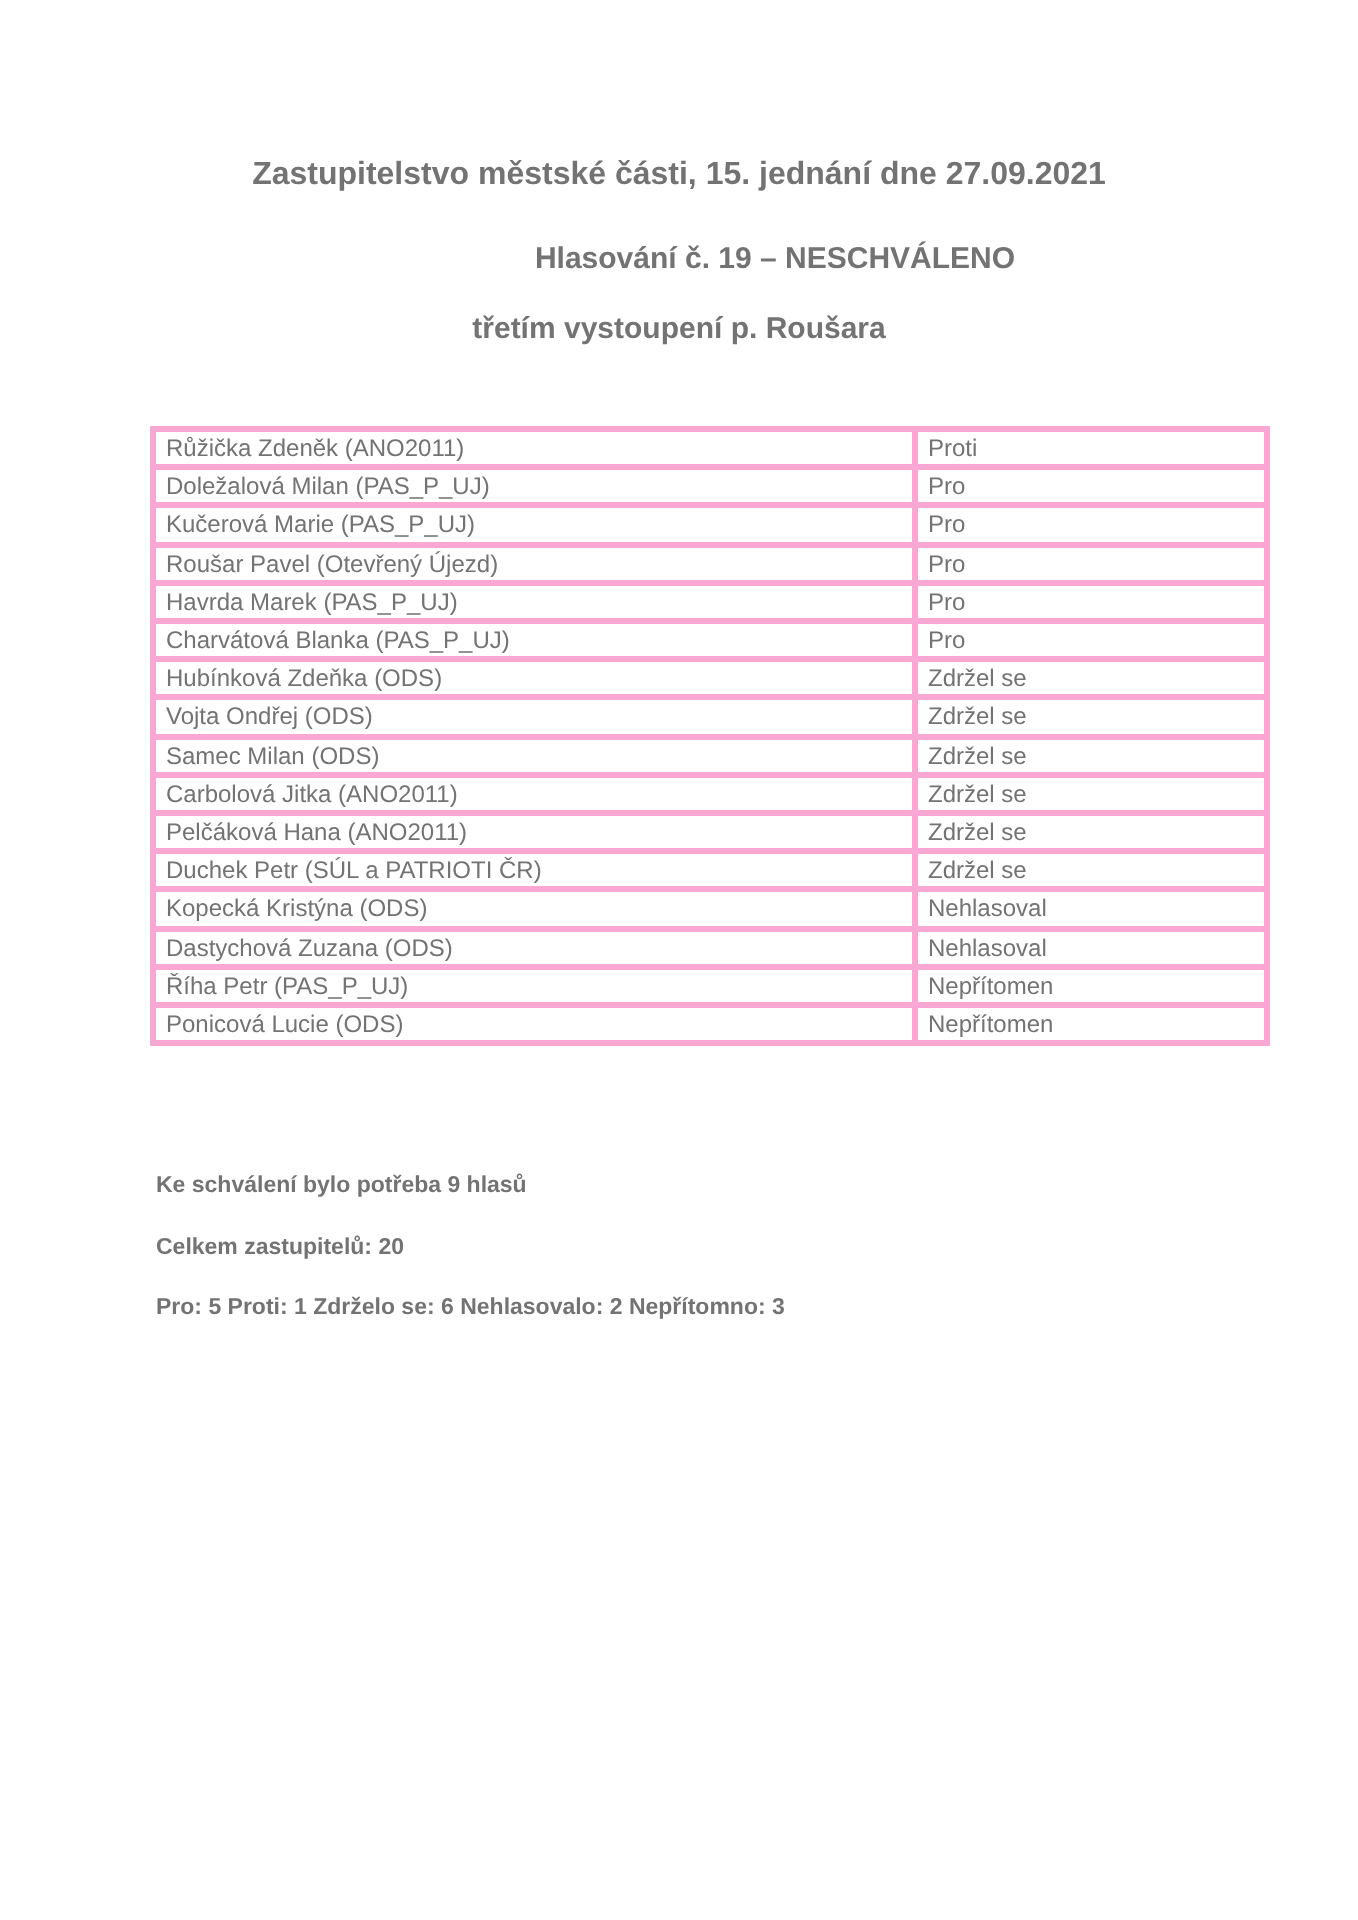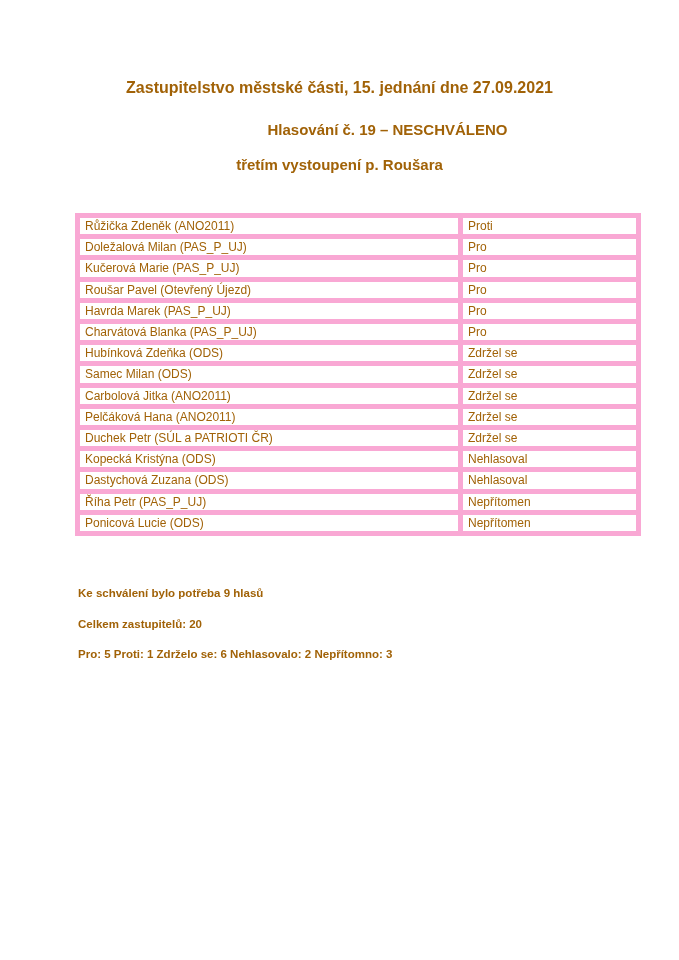--- a/index.html
+++ b/index.html
@@ -13,7 +13,7 @@
     height: 960px;
     background: #ffffff;
     font-family: "Liberation Sans", sans-serif;
-    color: #a16207;
+    color: #737373;
     overflow: hidden;
   }
   .heading {

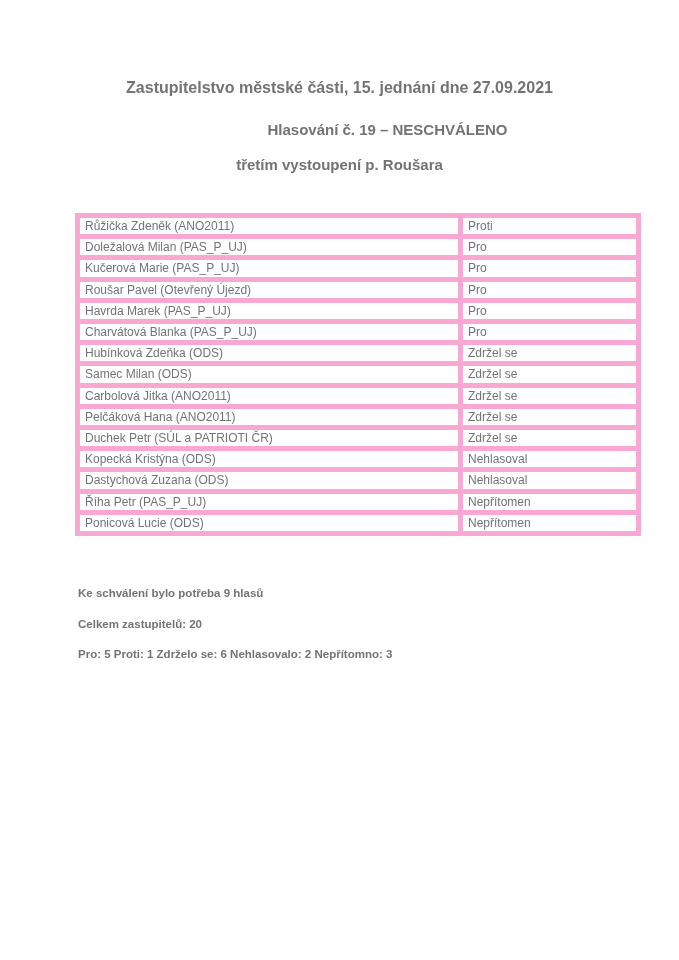--- a/index.html
+++ b/index.html
@@ -36,7 +36,7 @@
     table-layout: fixed;
   }
   table.vote-table td {
-    border: 5px solid #f9a8d4;
+    border: 3px solid #f9a8d4;
     font-size: 12px;
     height: 16.2px;
     line-height: 16.2px;

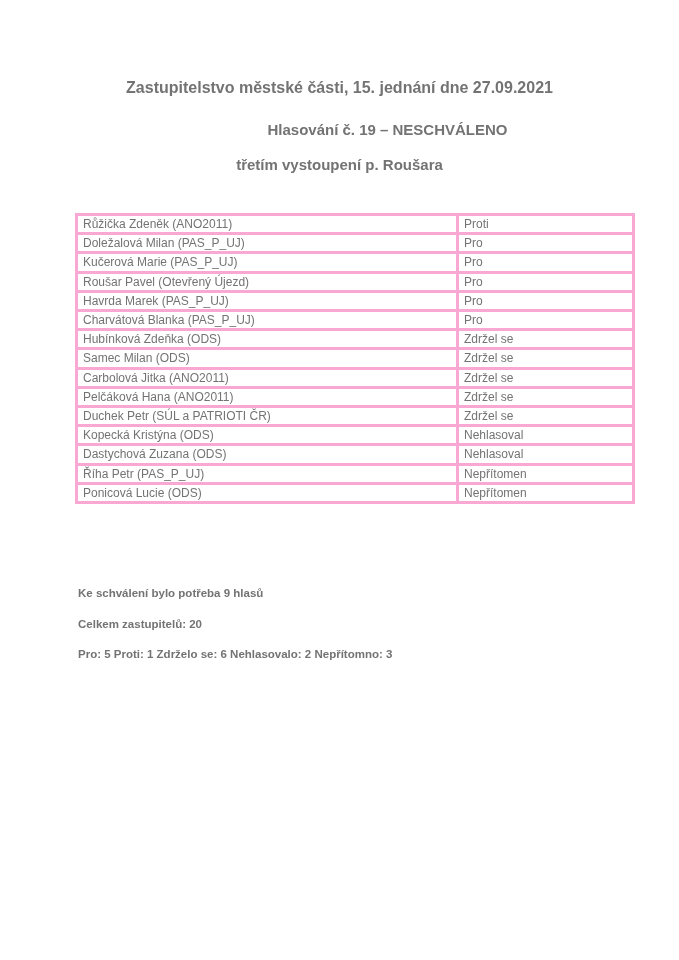--- a/index.html
+++ b/index.html
@@ -101,6 +101,10 @@
           <td class="vote-cell">Zdržel se</td>
         </tr>
         <tr>
+          <td class="name-cell">Vojta Ondřej (ODS)</td>
+          <td class="vote-cell">Zdržel se</td>
+        </tr>
+        <tr>
           <td class="name-cell">Samec Milan (ODS)</td>
           <td class="vote-cell">Zdržel se</td>
         </tr>

